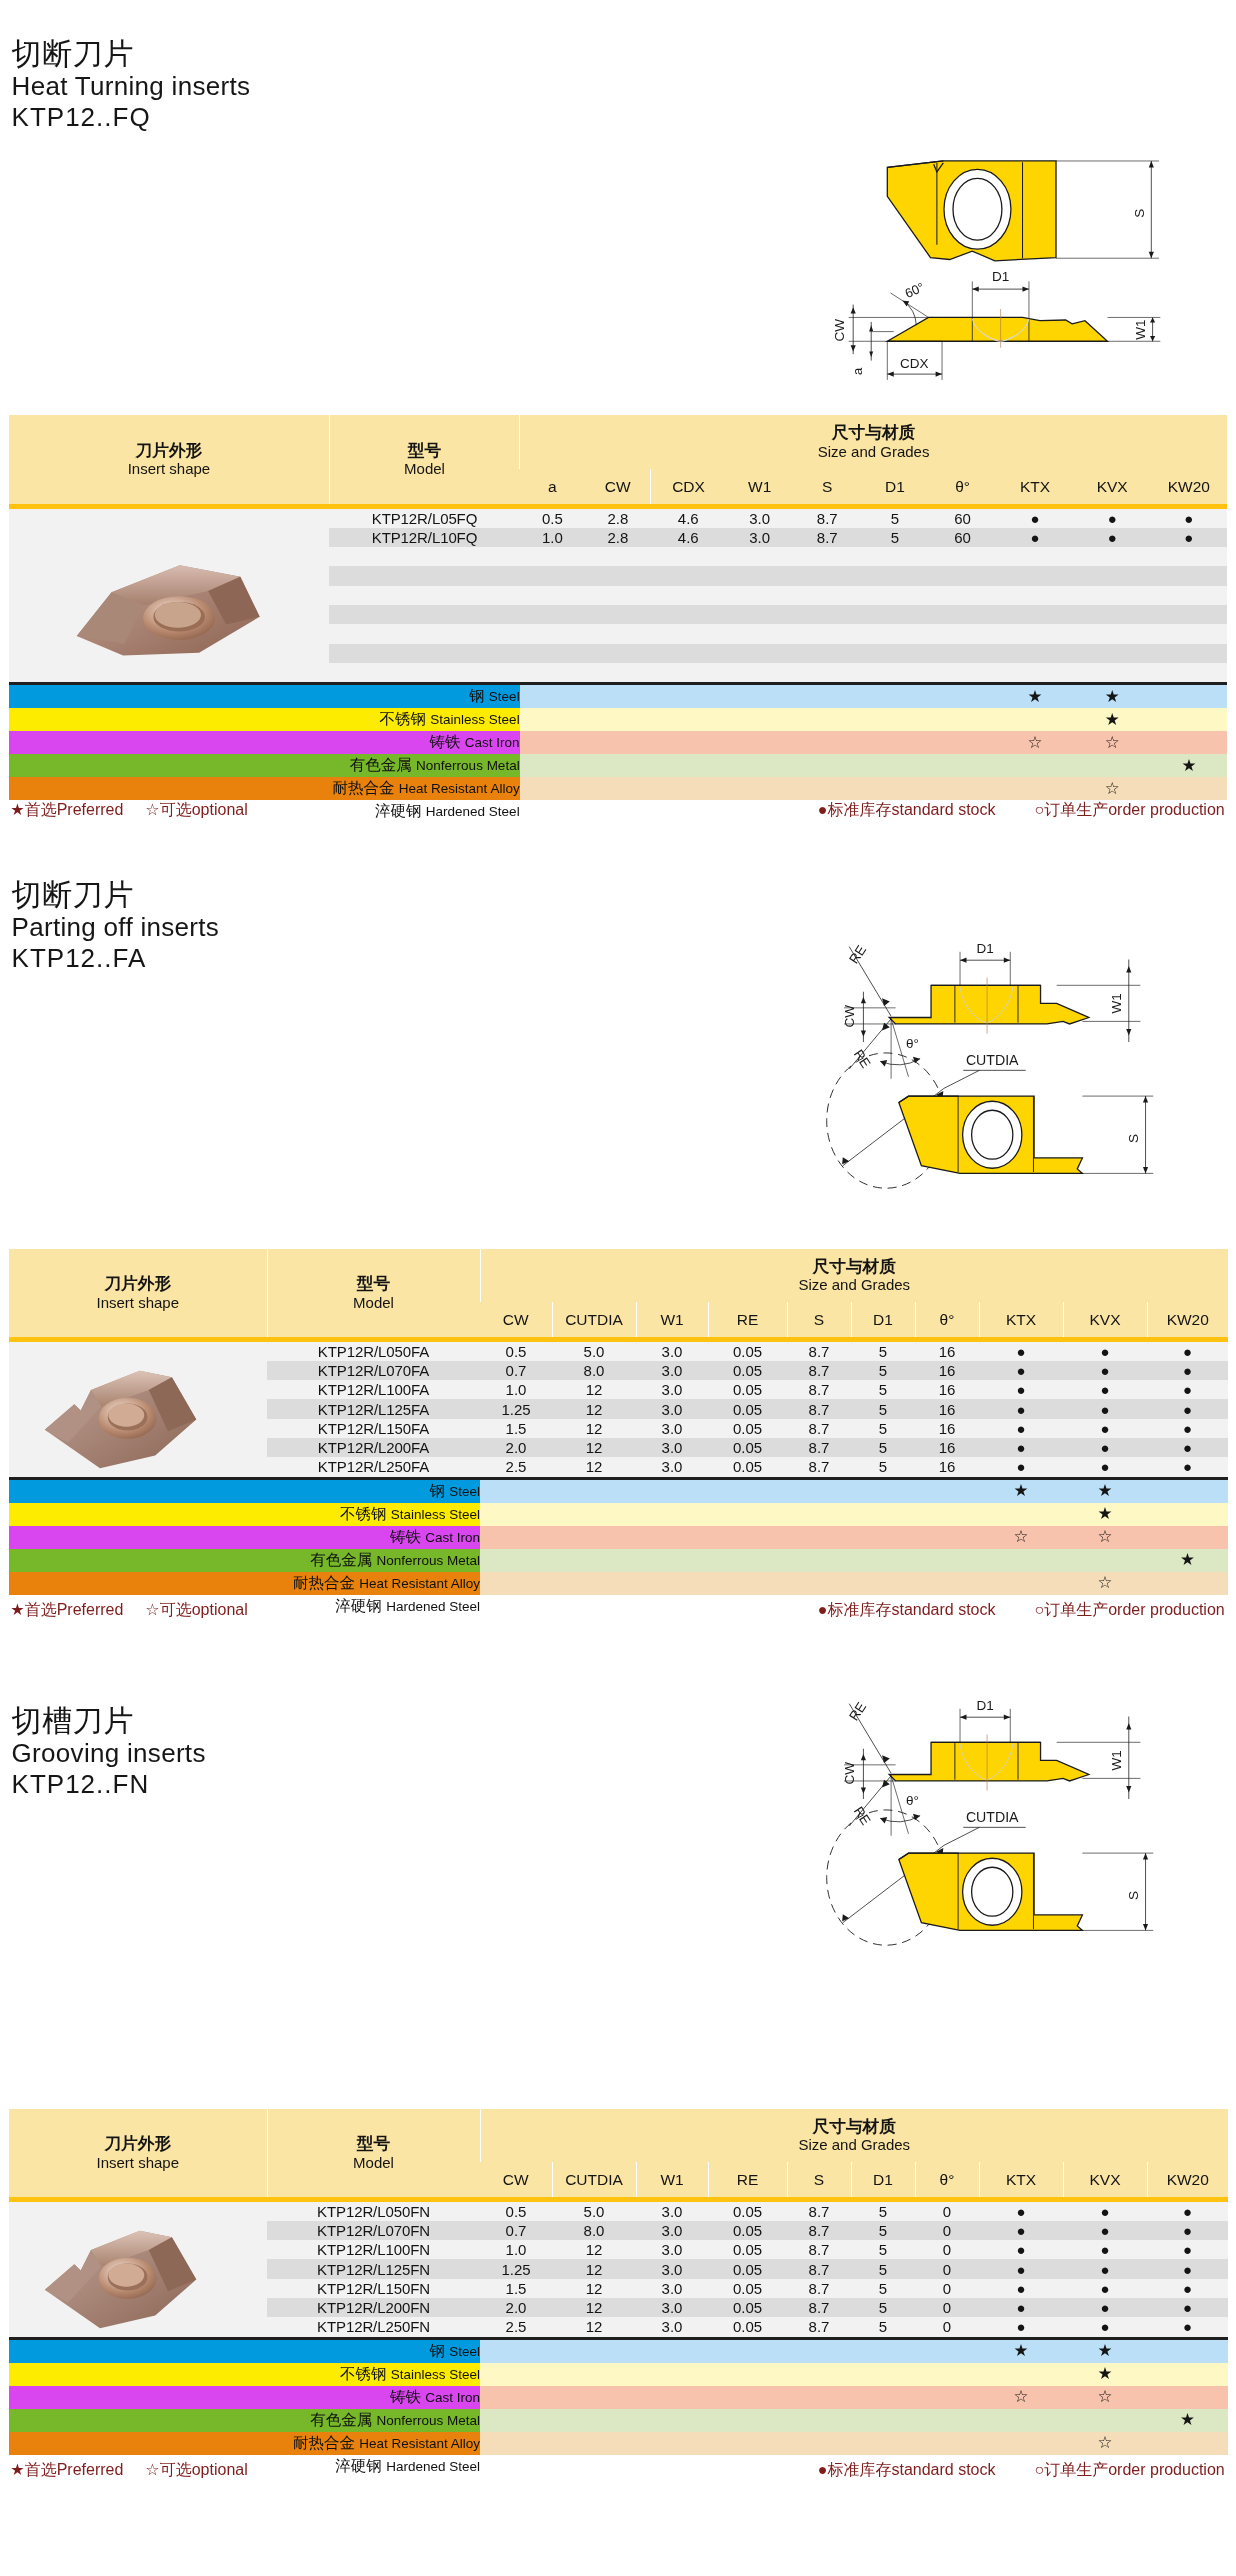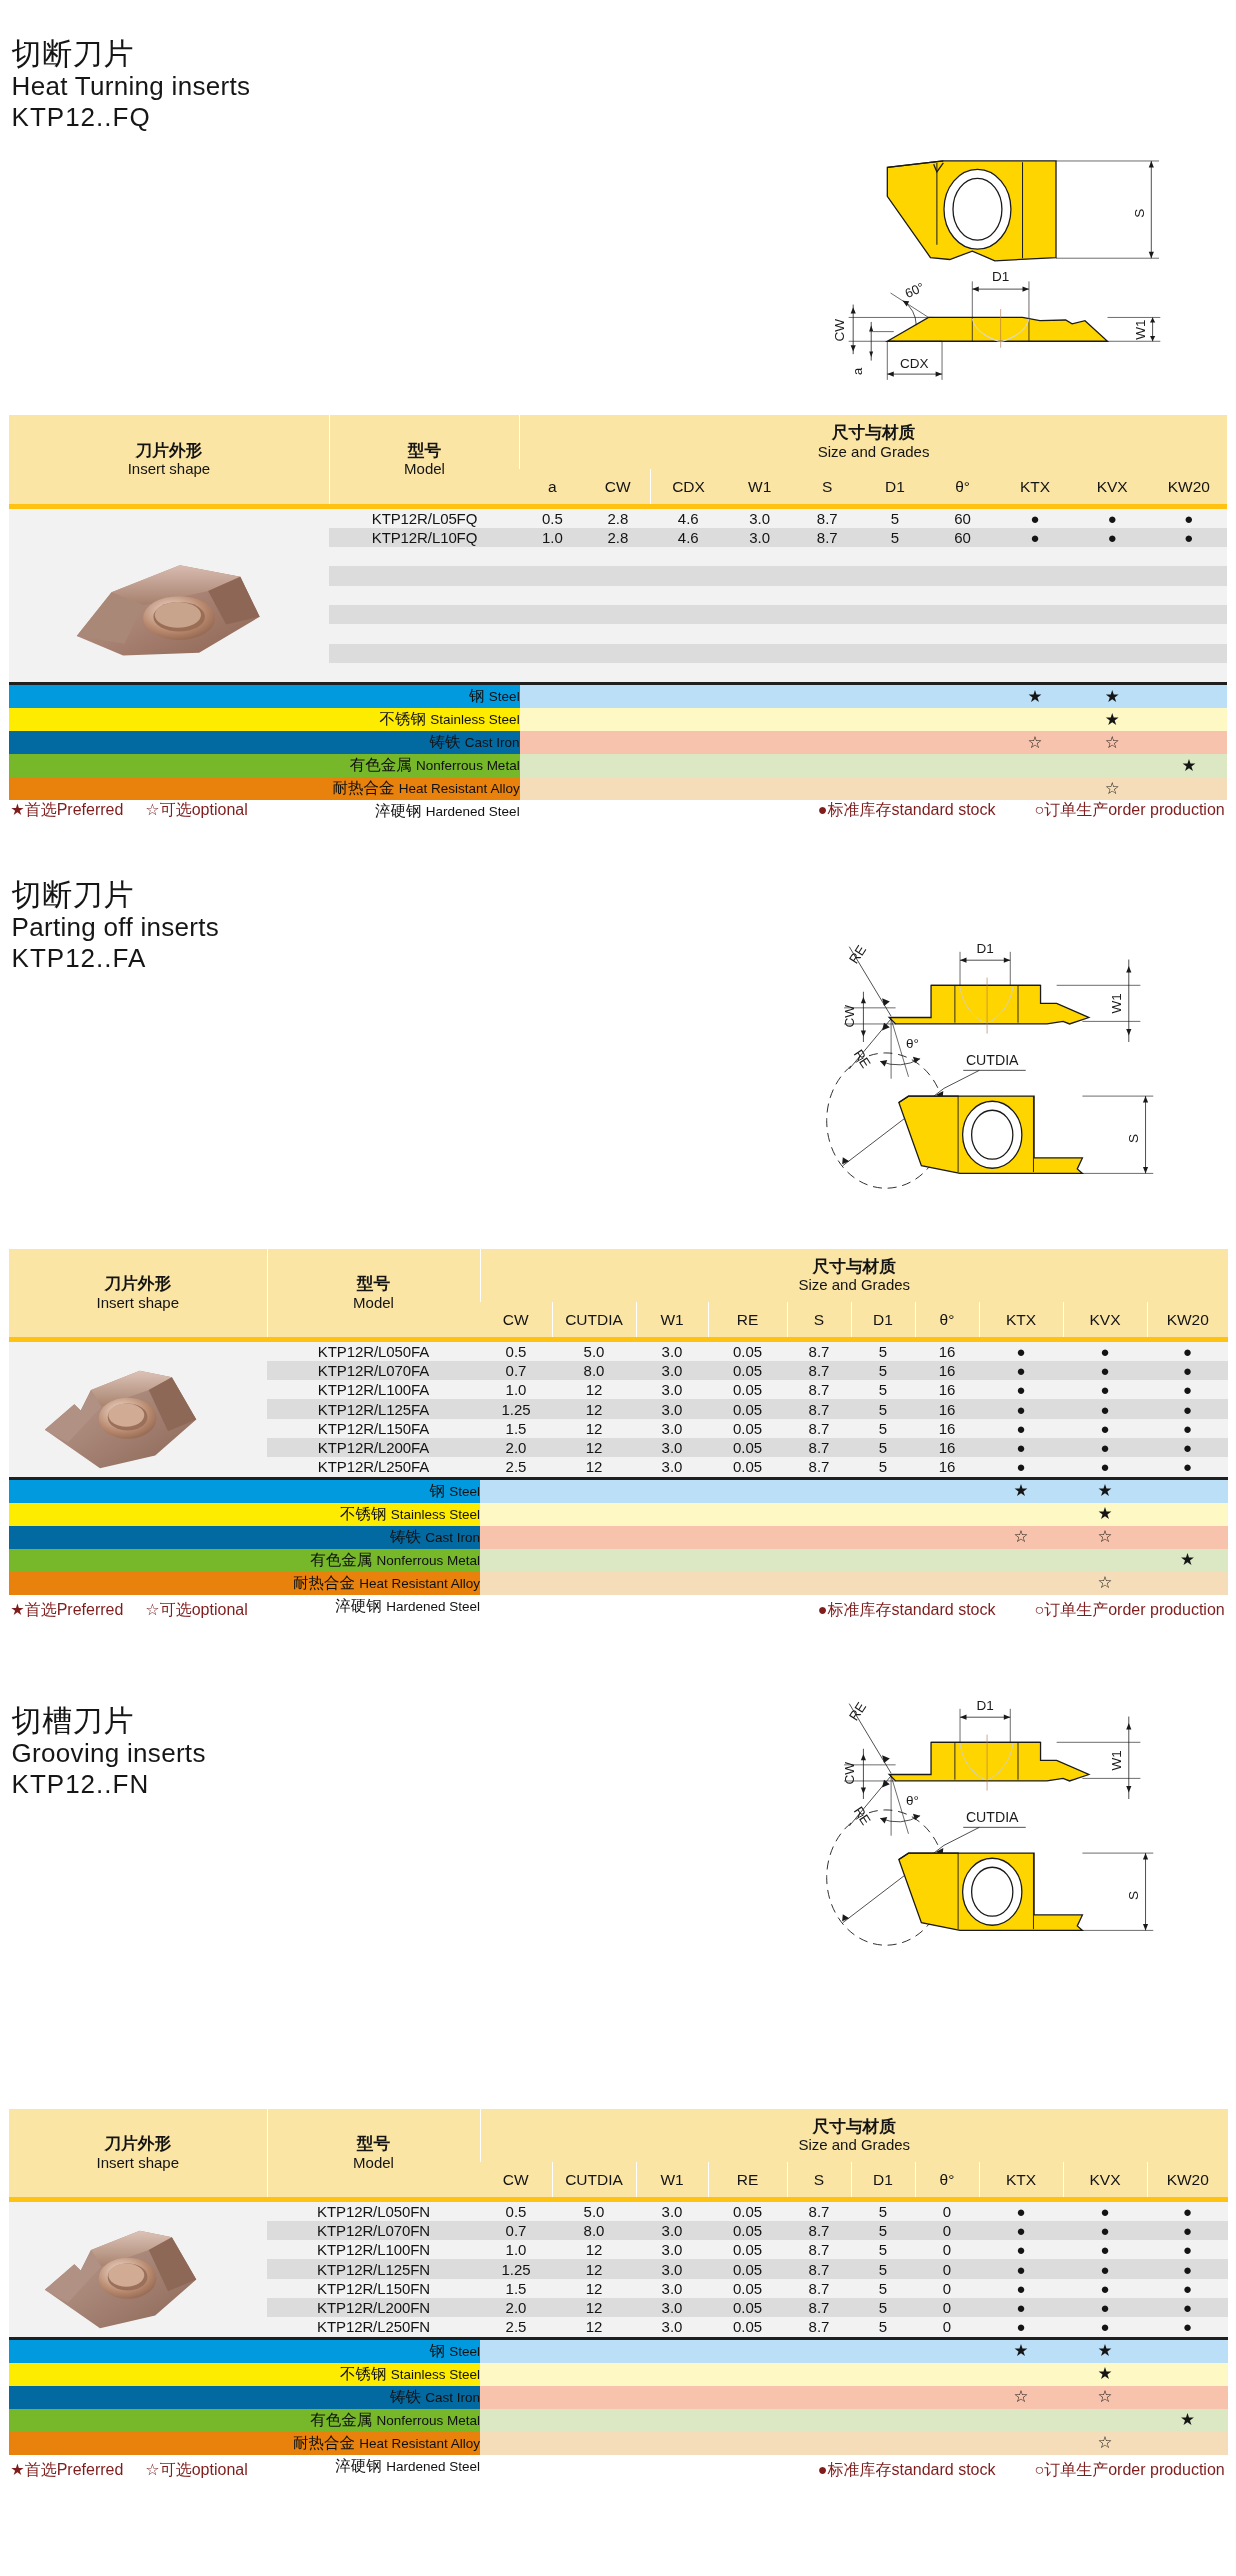--- a/index.html
+++ b/index.html
@@ -66,7 +66,7 @@
   .mat td.mark { text-align:center; font-size:16.7px; line-height:1; color:#151515; }
   .m1 .label { background:#029ade; } .m1 .cell { background:#badff7; }
   .m2 .label { background:#fdec00; } .m2 .cell { background:#fdf8c4; }
-  .m3 .label { background:#0369a1; } .m3 .cell { background:#f7c3ac; }
+  .m3 .label { background:#d946ef; } .m3 .cell { background:#f7c3ac; }
   .m4 .label { background:#76b82a; } .m4 .cell { background:#dbe8c3; }
   .m5 .label { background:#e8820c; } .m5 .cell { background:#f6ddba; }
   .m6 .label { background:#ffffff; } .m6 .cell { background:#ffffff; }

